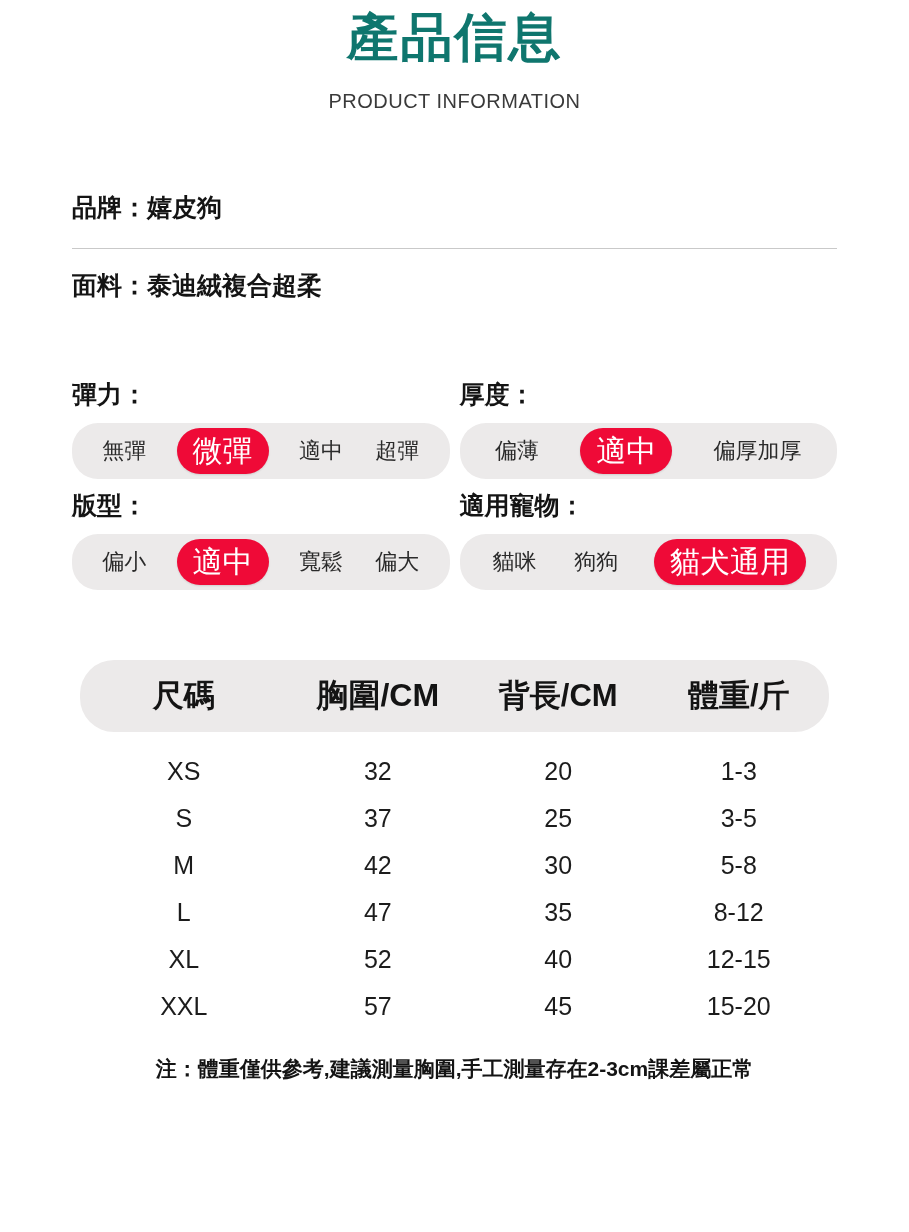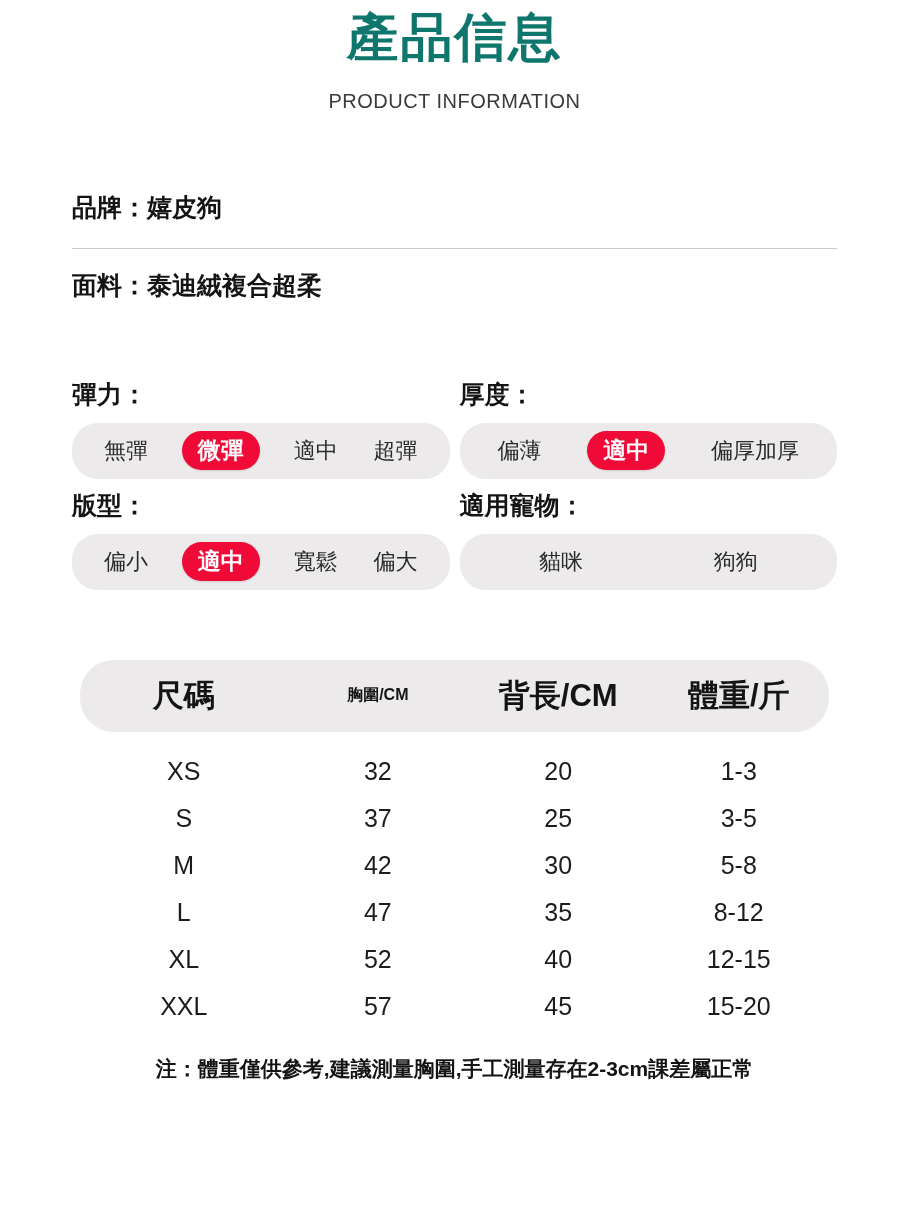--- a/index.html
+++ b/index.html
@@ -89,10 +89,10 @@
   .opt.sel {
     background: #ef0a37;
     color: #ffffff;
-    font-weight: bold;
+    font-weight: normal;
     border-radius: 26px;
     padding: 8px 16px;
-    font-size: 23px;
+    font-size: 30px;
     line-height: 1;
     box-shadow: 0 1px 2px rgba(0,0,0,0.12);
   }

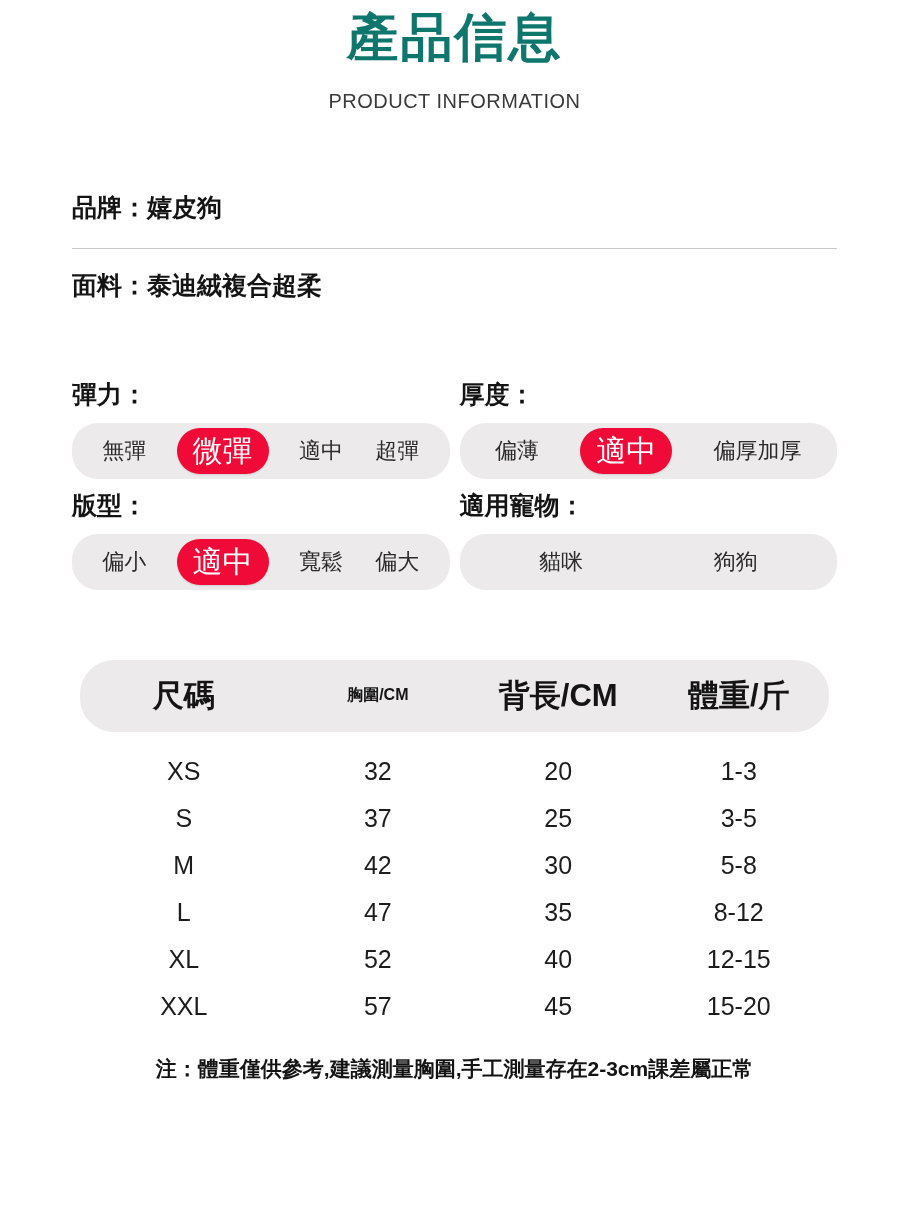--- a/index.html
+++ b/index.html
@@ -197,6 +197,7 @@
     <div class="pill-bar">
       <span class="opt">貓咪</span>
       <span class="opt">狗狗</span>
+      <span class="opt sel">貓犬通用</span>
     </div>
   </div>
 

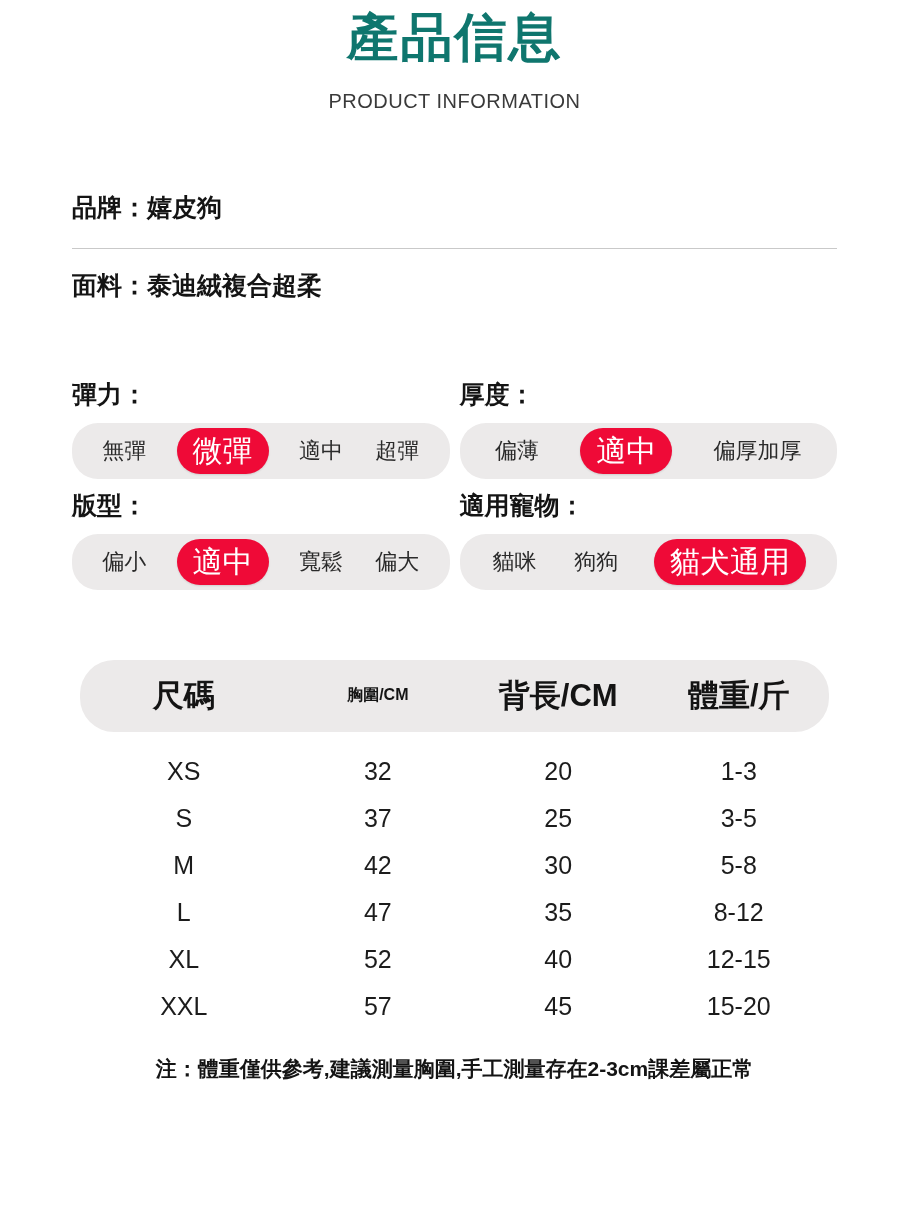--- a/index.html
+++ b/index.html
@@ -121,7 +121,7 @@
     font-size: 31px;
   }
   .th.mid {
-    font-size: 16px;
+    font-size: 32px;
   }
   .table-body {
     margin-top: 16px;

